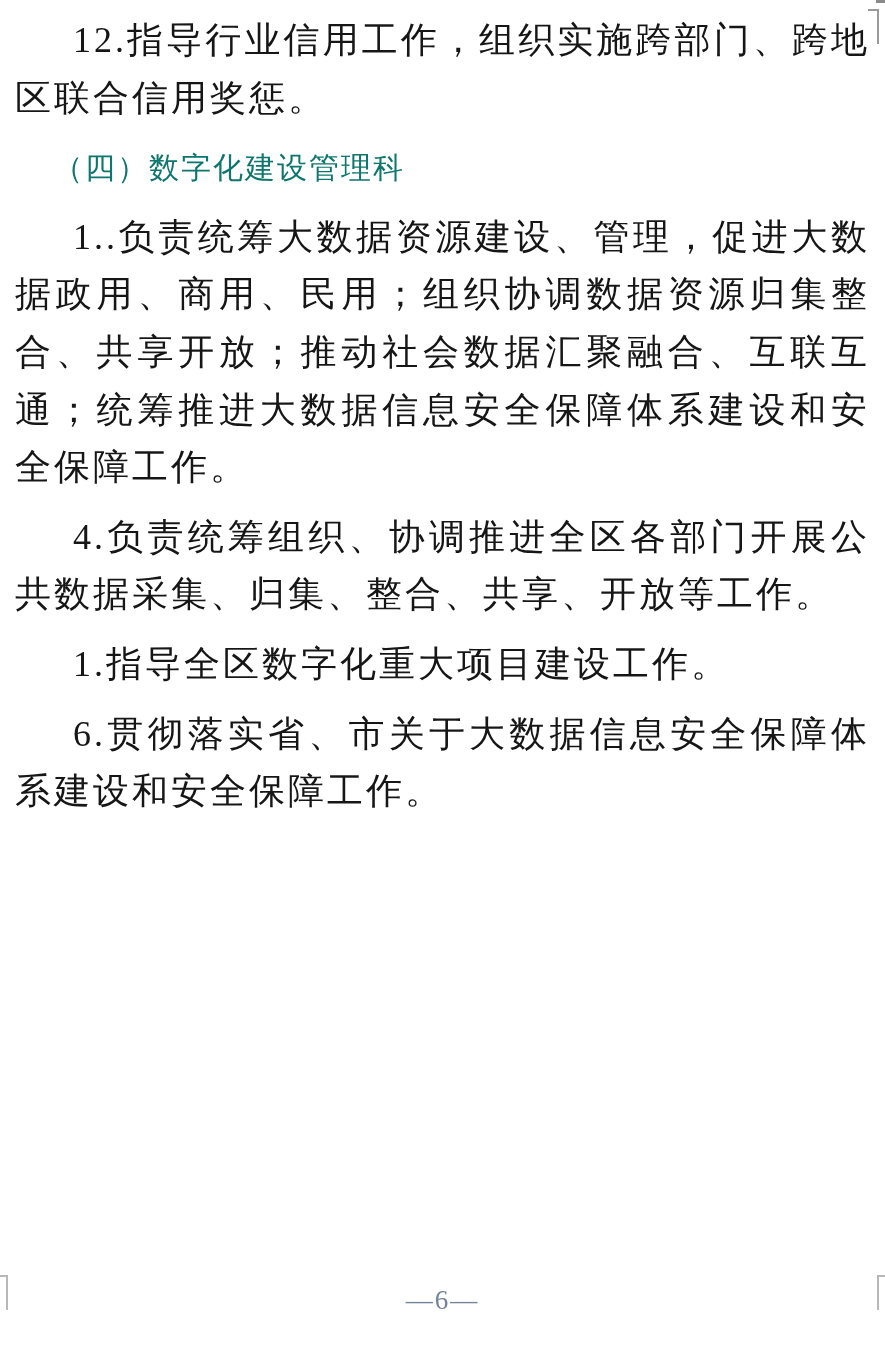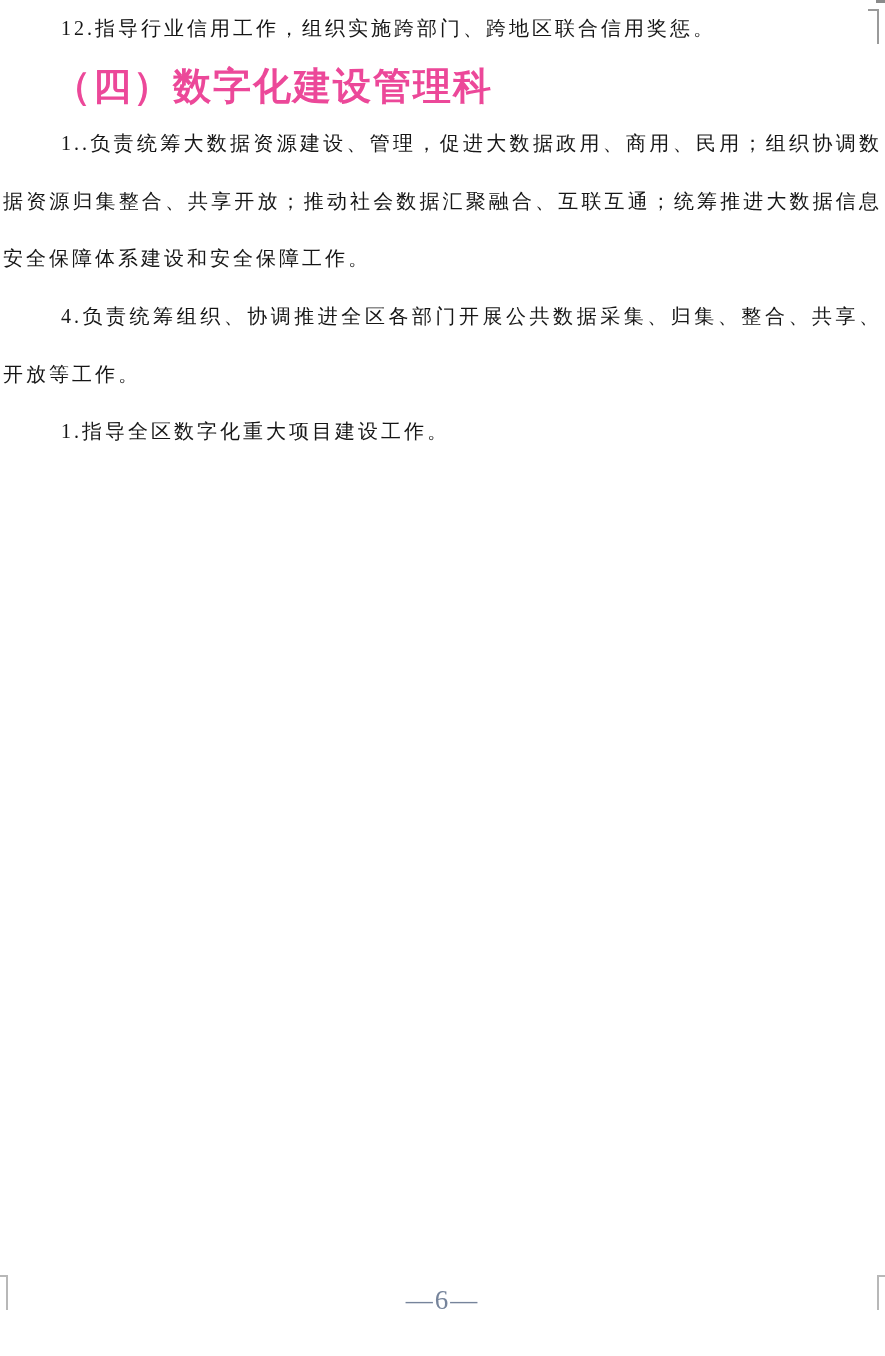--- a/index.html
+++ b/index.html
@@ -26,8 +26,8 @@
     right: 3px;
   }
   p.body-para {
-    margin: 0;
-    font-size: 20px;
+    margin: 12px;
+    font-size: 36px;
     line-height: 57.6px;
     letter-spacing: 3px;
     color: #161616;

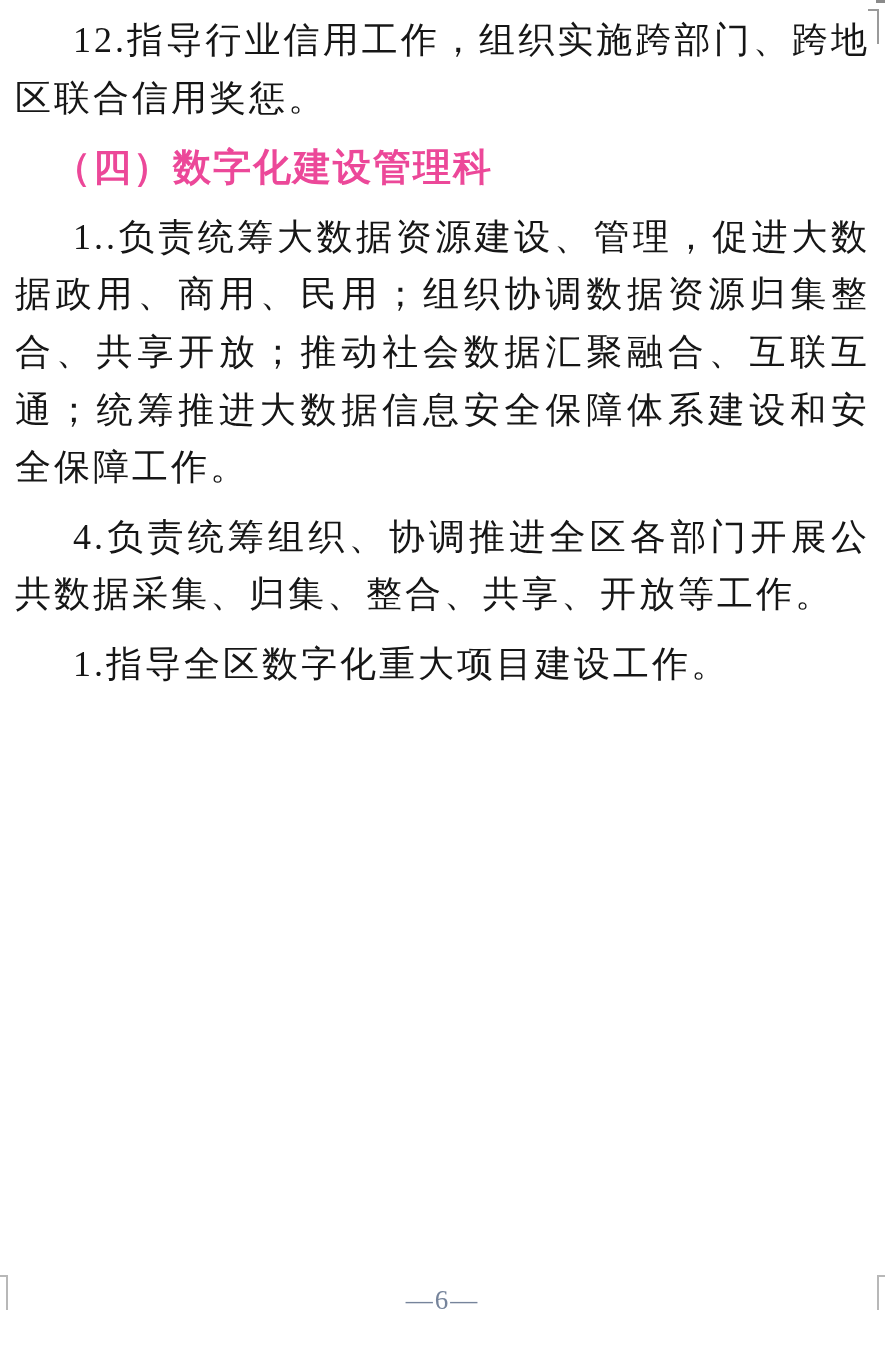--- a/index.html
+++ b/index.html
@@ -38,12 +38,12 @@
   }
   p.heading-para {
     margin: 0;
-    font-size: 38px;
+    font-size: 30px;
     line-height: 57.6px;
     letter-spacing: 2px;
-    color: #ec4899;
+    color: #0f766e;
     text-indent: 50px;
-    font-weight: bold;
+    font-weight: normal;
     font-family: "Liberation Sans", sans-serif;
   }
   .page-number {

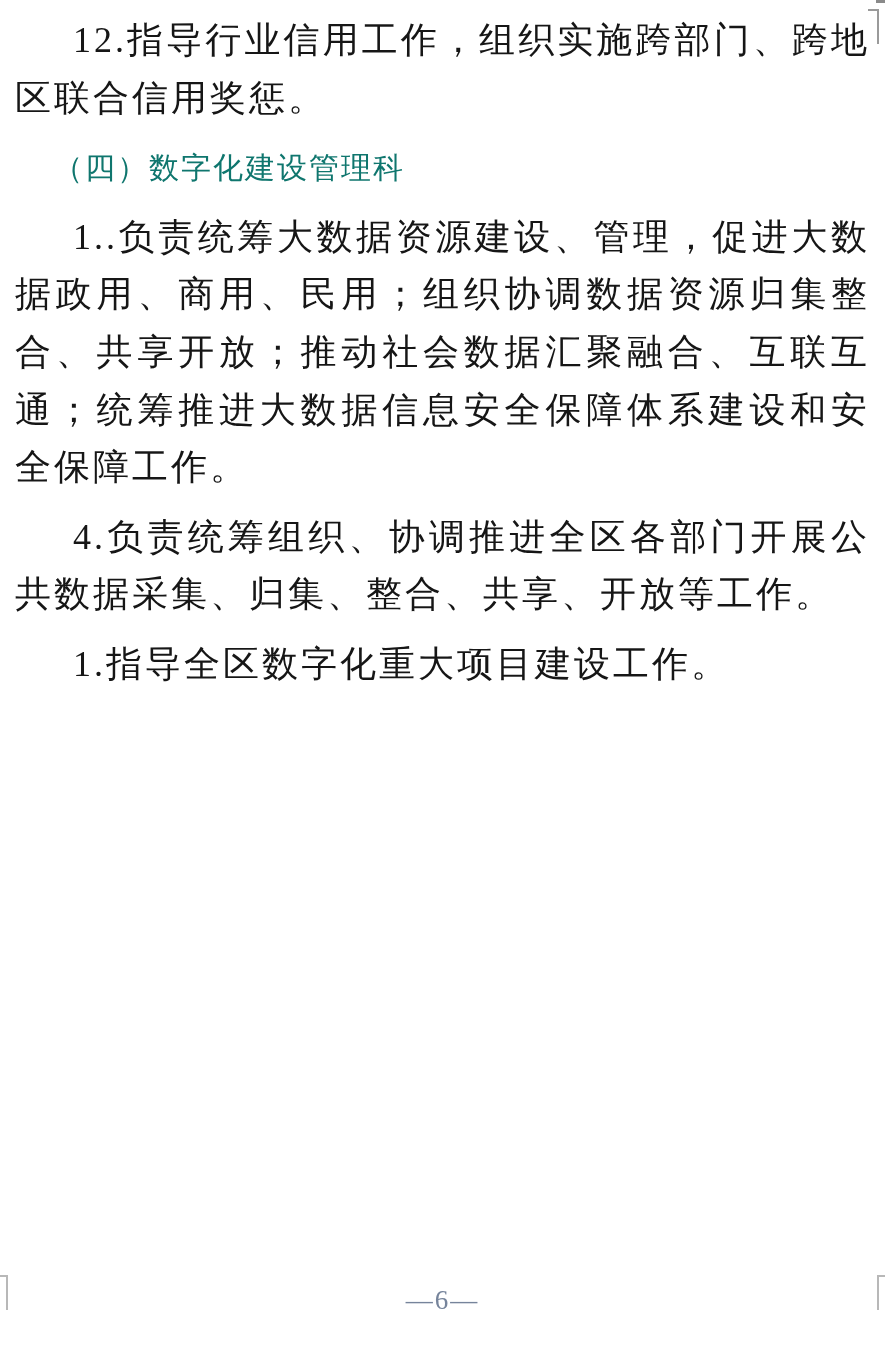--- a/index.html
+++ b/index.html
@@ -105,6 +105,7 @@
       <p class="body-para">1..负责统筹大数据资源建设、管理，促进大数据政用、商用、民用；组织协调数据资源归集整合、共享开放；推动社会数据汇聚融合、互联互通；统筹推进大数据信息安全保障体系建设和安全保障工作。</p>
       <p class="body-para">4.负责统筹组织、协调推进全区各部门开展公共数据采集、归集、整合、共享、开放等工作。</p>
       <p class="body-para">1.指导全区数字化重大项目建设工作。</p>
+      <p class="body-para">6.贯彻落实省、市关于大数据信息安全保障体系建设和安全保障工作。</p>
     </div>
 
   <div class="page-number" style="color: rgb(118, 132, 155);">—6—</div>

